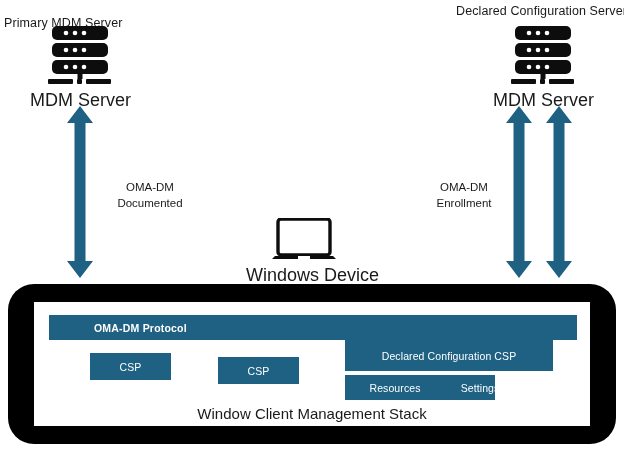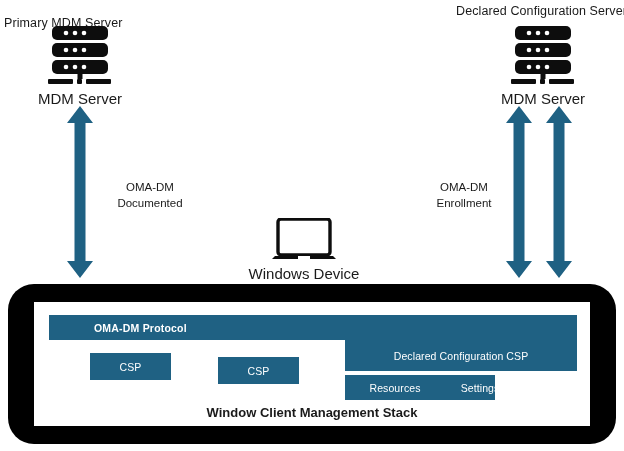--- a/index.html
+++ b/index.html
@@ -26,7 +26,7 @@
     letter-spacing: 0.1px;
   }
   .node-label {
-    font-size: 15px;
+    font-size: 18px;
     color: #1a1a1a;
     white-space: nowrap;
     text-align: center;

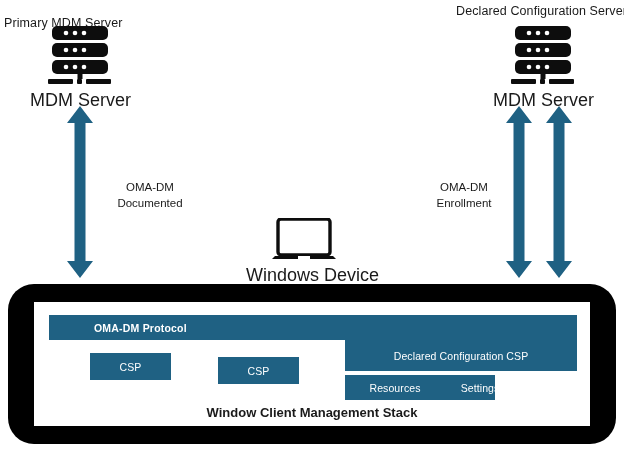--- a/index.html
+++ b/index.html
@@ -189,7 +189,7 @@
 
       <div class="box-teal" style="left:184px; top:55px; width:81px; height:27px;">CSP</div>
 
-      <div class="box-teal" style="left:311px; top:38px; width:232px; height:31px;">Declared Configuration CSP</div>
+      <div class="box-teal" style="left:311px; top:38px; width:208px; height:31px;">Declared Configuration CSP</div>
 
       <div class="box-teal" style="left:311px; top:73px; width:100px; height:25px;">Resources</div>
 

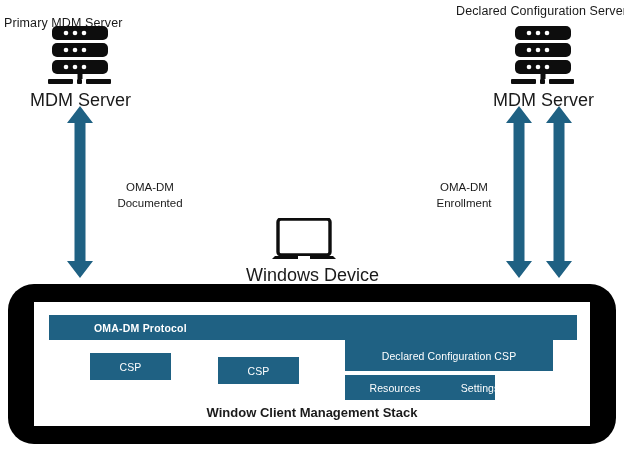--- a/index.html
+++ b/index.html
@@ -85,11 +85,10 @@
   }
   .stack-footer {
     position: absolute;
-    font-size: 13px;
-    color: #1a1a1a;
-    text-align: center;
-    white-space: nowrap;
-    font-weight: bold;
+    font-size: 15px;
+    color: #1a1a1a;
+    text-align: center;
+    white-space: nowrap;
   }
 </style>
 </head>

